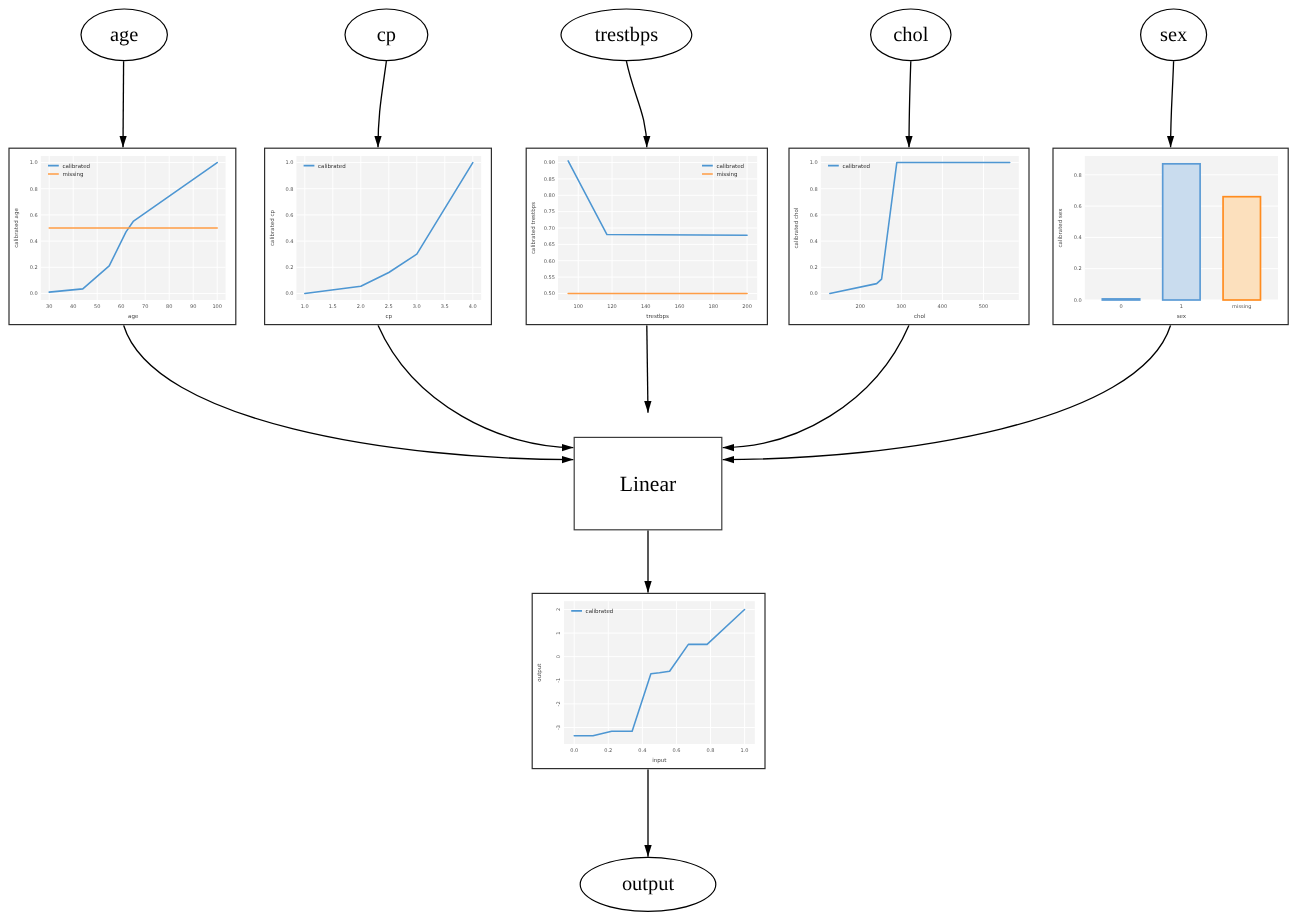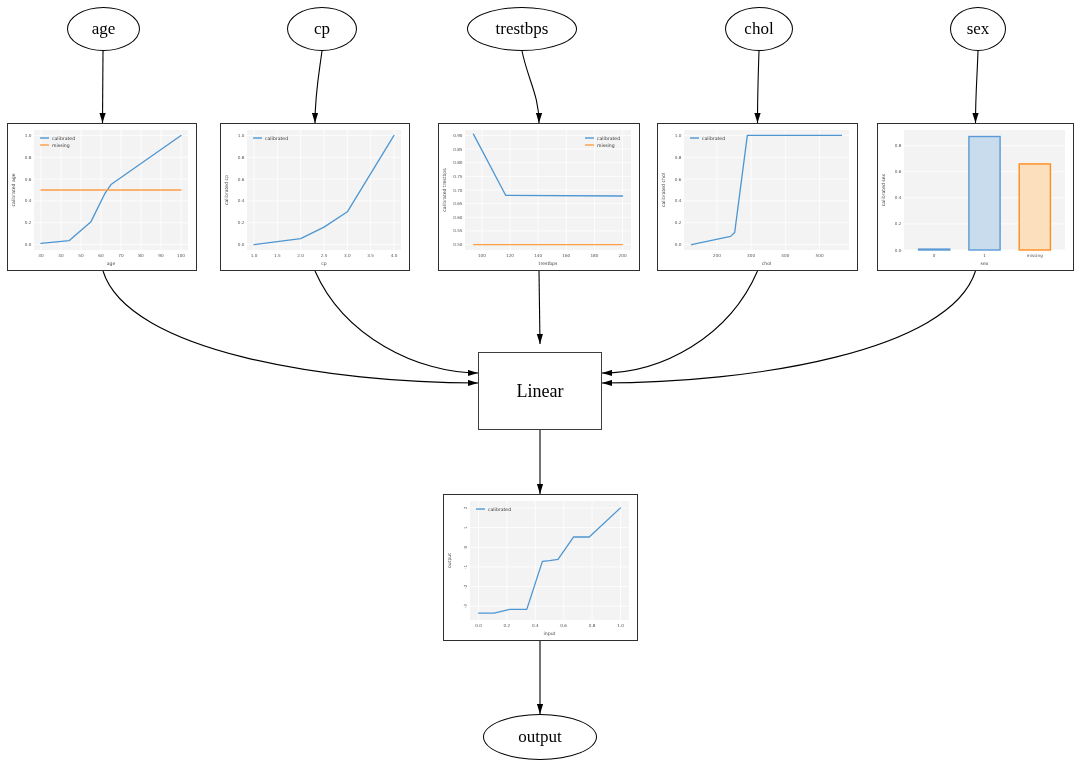--- a/index.html
+++ b/index.html
@@ -232,7 +232,7 @@
       </svg>
     </div>
 
-  <div class="node combiner" style="left:478px;top:352px;width:124px;height:78px;">
+  <div class="node combiner" style="left:478px;top:364px;width:124px;height:78px;">
     <span>Linear</span>
   </div>
 

